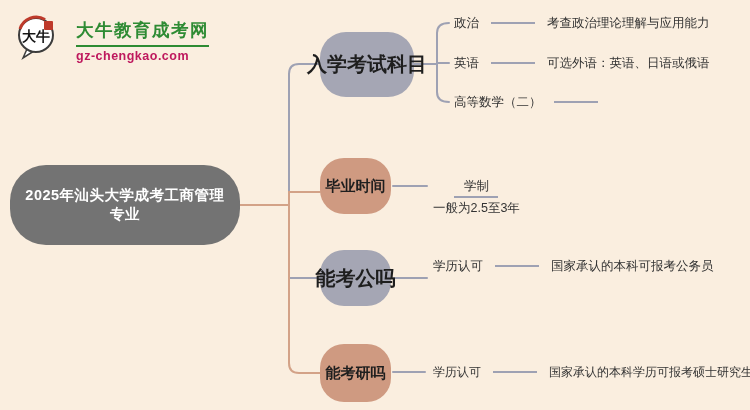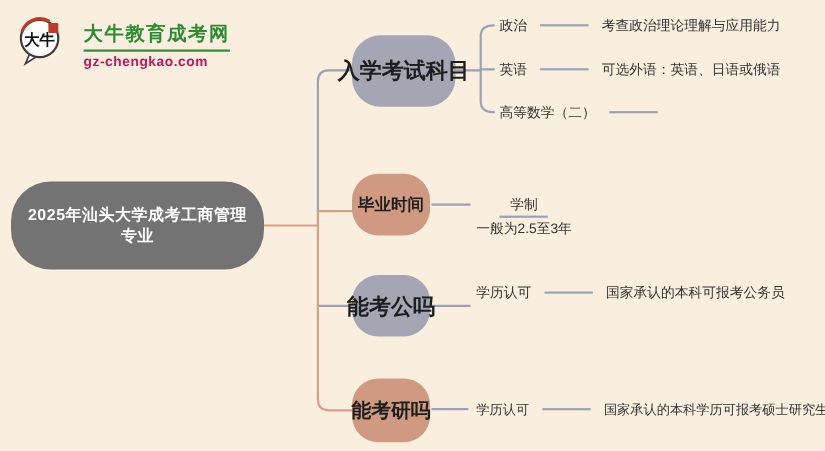--- a/index.html
+++ b/index.html
@@ -31,7 +31,7 @@
   #b1 { left:320px; top:32px;  width:94px; height:65px; border-radius:26px; font-size:20px; }
   #b2 { left:320px; top:158px; width:71px; height:56px; border-radius:24px; font-size:15px; }
   #b3 { left:320px; top:250px; width:71px; height:56px; border-radius:24px; font-size:20px; }
-  #b4 { left:320px; top:344px; width:71px; height:58px; border-radius:24px; font-size:18px; }
+  #b4 { left:320px; top:344px; width:71px; height:58px; border-radius:24px; font-size:15px; }
 
   
   .row { position:absolute; display:flex; align-items:center; color:#333333;

